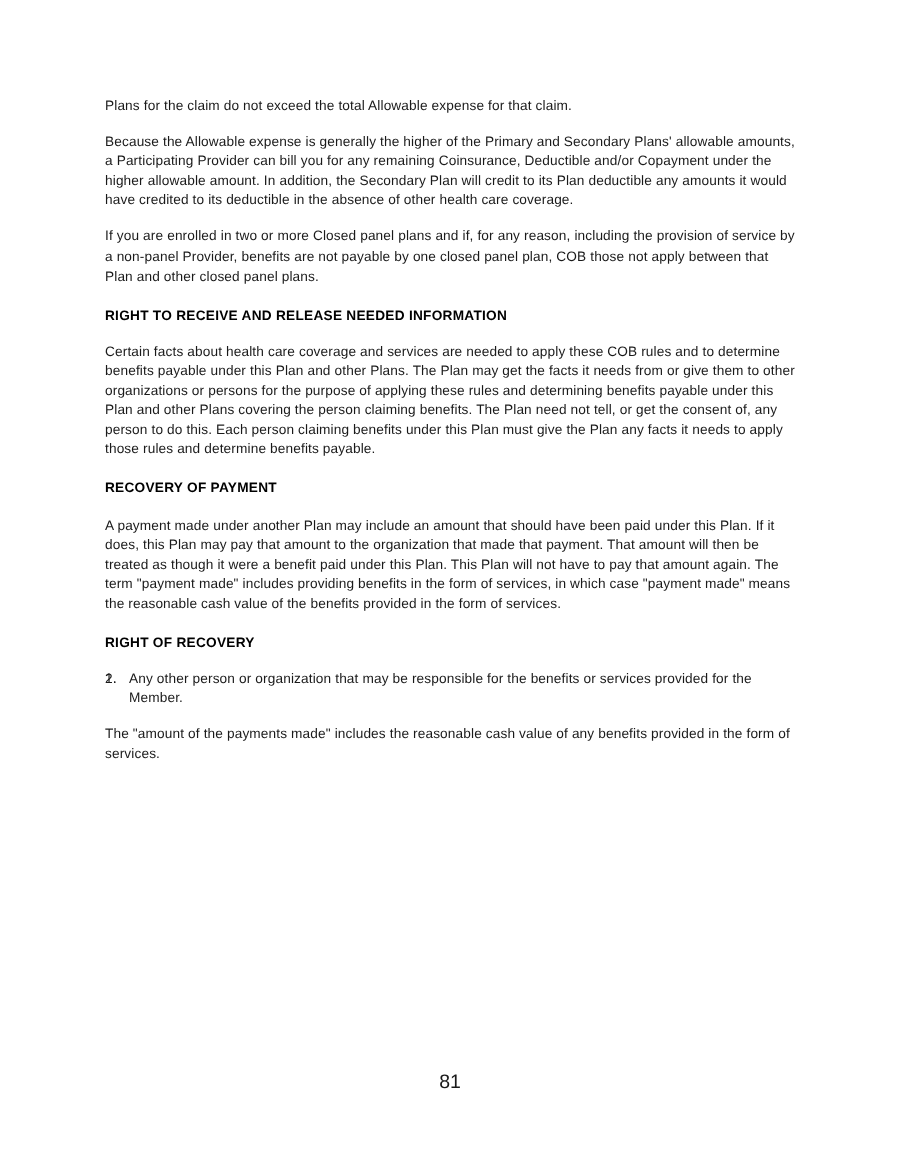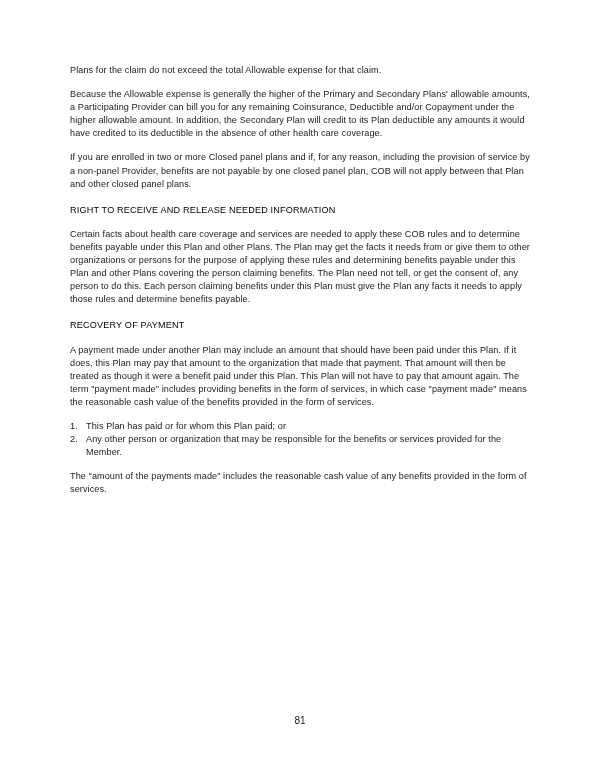--- a/index.html
+++ b/index.html
@@ -85,7 +85,7 @@
   <div id="content">
       <p class="para">Plans for the claim do not exceed the total Allowable expense for that claim.</p>
       <p class="para">Because the Allowable expense is generally the higher of the Primary and Secondary Plans' allowable amounts, a Participating Provider can bill you for any remaining Coinsurance, Deductible and/or Copayment under the higher allowable amount.  In addition, the Secondary Plan will credit to its Plan deductible any amounts it would have credited to its deductible in the absence of other health care coverage.</p>
-      <p class="para">If you are enrolled in two or more Closed panel plans and if, for any reason, including the provision of service by a non-panel Provider, benefits are not payable by one closed panel plan, COB will not apply between that Plan and other closed panel plans.</p>
+      <p class="para">If you are enrolled in two or more Closed panel plans and if, for any reason, including the provision of service by a non-panel Provider, benefits are not payable by one closed panel plan, COB those not apply between that Plan and other closed panel plans.</p>
       <h2 class="heading">RIGHT TO RECEIVE AND RELEASE NEEDED INFORMATION</h2>
       <p class="para">Certain facts about health care coverage and services are needed to apply these COB rules and to determine benefits payable under this Plan and other Plans. The Plan may get the facts it needs from or give them to other organizations or persons for the purpose of applying these rules and determining benefits payable under this Plan and other Plans covering the person claiming benefits. The Plan need not tell, or get the consent of, any person to do this. Each person claiming benefits under this Plan must give the Plan any facts it needs to apply those rules and determine benefits payable.</p>
       <h2 class="heading">RECOVERY OF PAYMENT</h2>

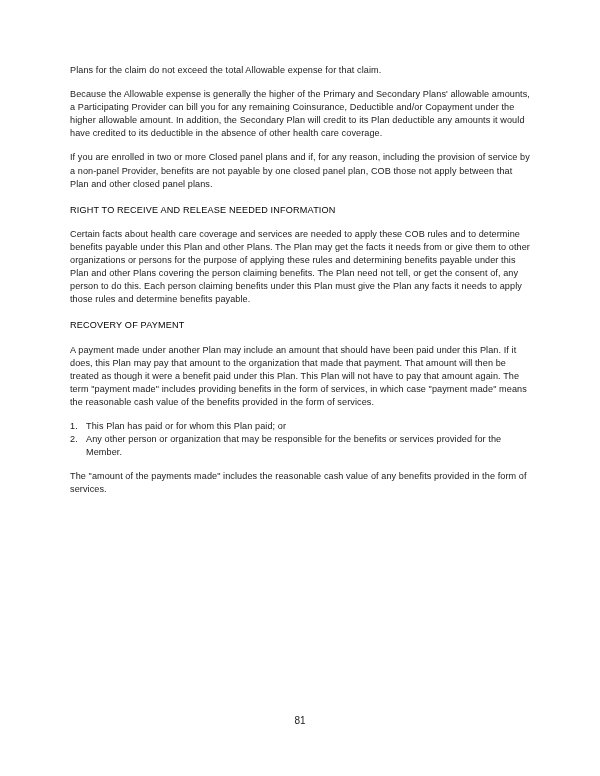--- a/index.html
+++ b/index.html
@@ -41,7 +41,7 @@
     margin: 13px 0 11px 0;
     font-size: 9.1px;
     line-height: 13.1px;
-    font-weight: normal;
+    font-weight: bold;
     text-transform: none;
     color: #000000;
     letter-spacing: 0.02em;

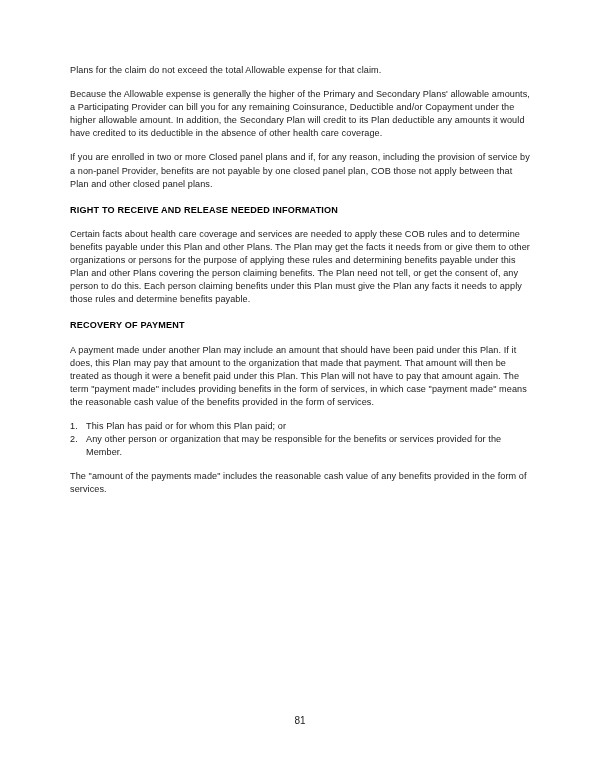--- a/index.html
+++ b/index.html
@@ -90,6 +90,7 @@
       <p class="para">Certain facts about health care coverage and services are needed to apply these COB rules and to determine benefits payable under this Plan and other Plans. The Plan may get the facts it needs from or give them to other organizations or persons for the purpose of applying these rules and determining benefits payable under this Plan and other Plans covering the person claiming benefits. The Plan need not tell, or get the consent of, any person to do this. Each person claiming benefits under this Plan must give the Plan any facts it needs to apply those rules and determine benefits payable.</p>
       <h2 class="heading">RECOVERY OF PAYMENT</h2>
       <p class="para">A payment made under another Plan may include an amount that should have been paid under this Plan. If it does, this Plan may pay that amount to the organization that made that payment. That amount will then be treated as though it were a benefit paid under this Plan. This Plan will not have to pay that amount again. The term "payment made" includes providing benefits in the form of services, in which case "payment made" means the reasonable cash value of the benefits provided in the form of services.</p>
+      <h2 class="heading">RIGHT OF RECOVERY</h2>
       <ol class="numlist">
         <li><span class="marker">1.</span><span>This Plan has paid or for whom this Plan paid; or</span></li>
         <li><span class="marker">2.</span><span>Any other person or organization that may be responsible for the benefits or services provided for the Member.</span></li>

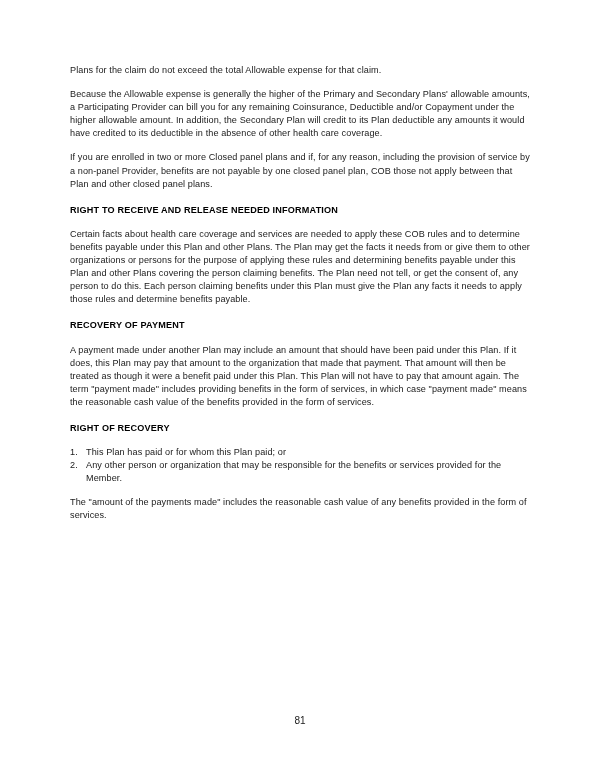--- a/index.html
+++ b/index.html
@@ -92,7 +92,7 @@
       <p class="para">A payment made under another Plan may include an amount that should have been paid under this Plan. If it does, this Plan may pay that amount to the organization that made that payment. That amount will then be treated as though it were a benefit paid under this Plan. This Plan will not have to pay that amount again. The term "payment made" includes providing benefits in the form of services, in which case "payment made" means the reasonable cash value of the benefits provided in the form of services.</p>
       <h2 class="heading">RIGHT OF RECOVERY</h2>
       <ol class="numlist">
-        <li><span class="marker">1.</span><span>This Plan has paid or for whom this Plan paid; or</span></li>
+        <li><span class="marker">1.</span></li>
         <li><span class="marker">2.</span><span>Any other person or organization that may be responsible for the benefits or services provided for the Member.</span></li>
       </ol>
       <p class="para">The "amount of the payments made" includes the reasonable cash value of any benefits provided in the form of services.</p>

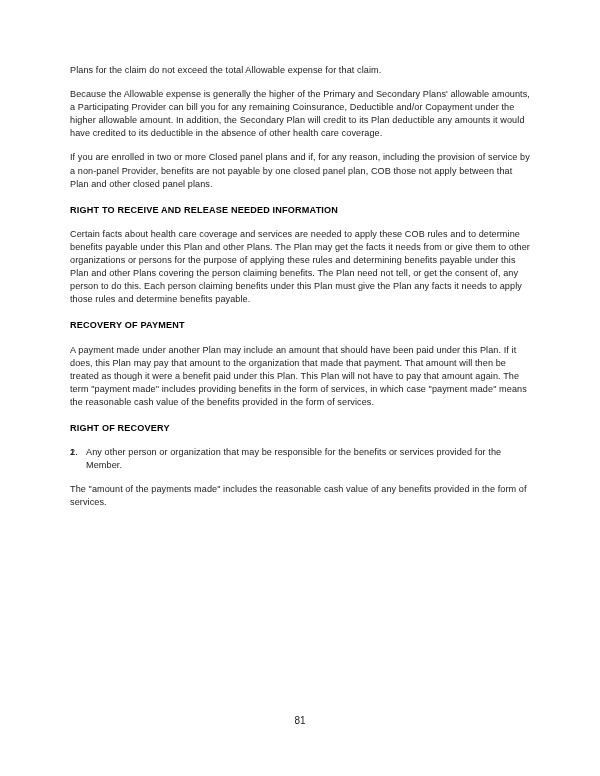--- a/index.html
+++ b/index.html
@@ -73,7 +73,7 @@
     top: 714px;
     width: 600px;
     text-align: center;
-    font-size: 10px;
+    font-size: 13px;
     line-height: 13px;
     color: #1a1a1a;
   }

